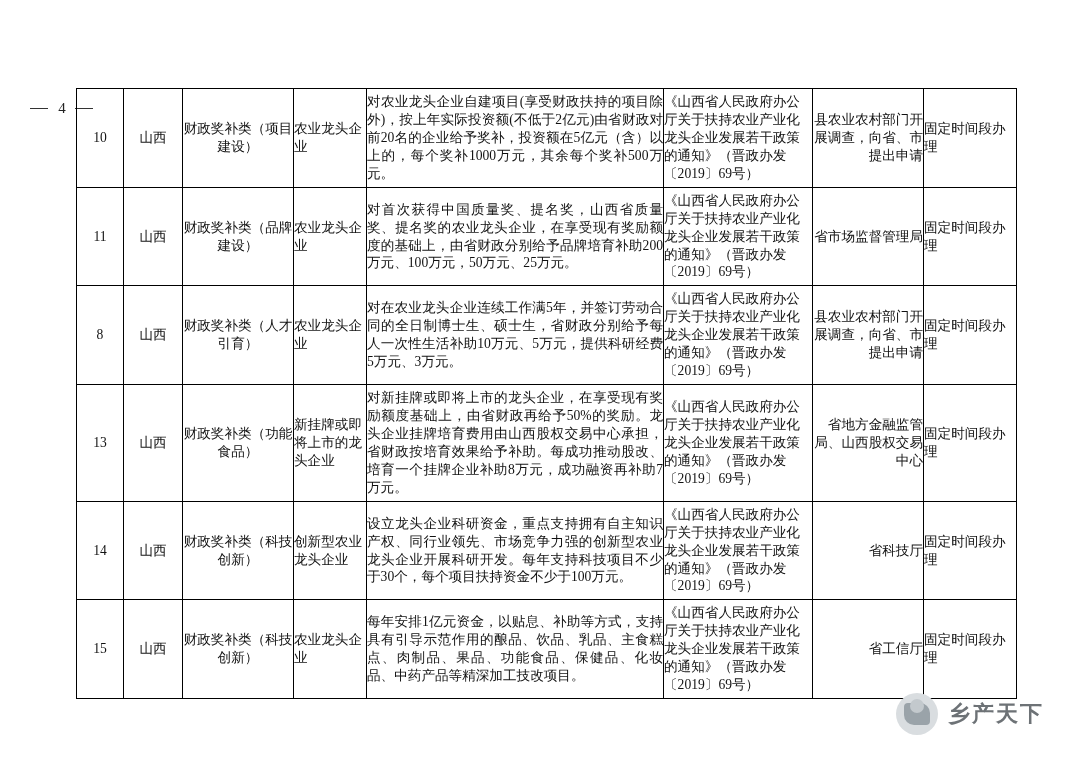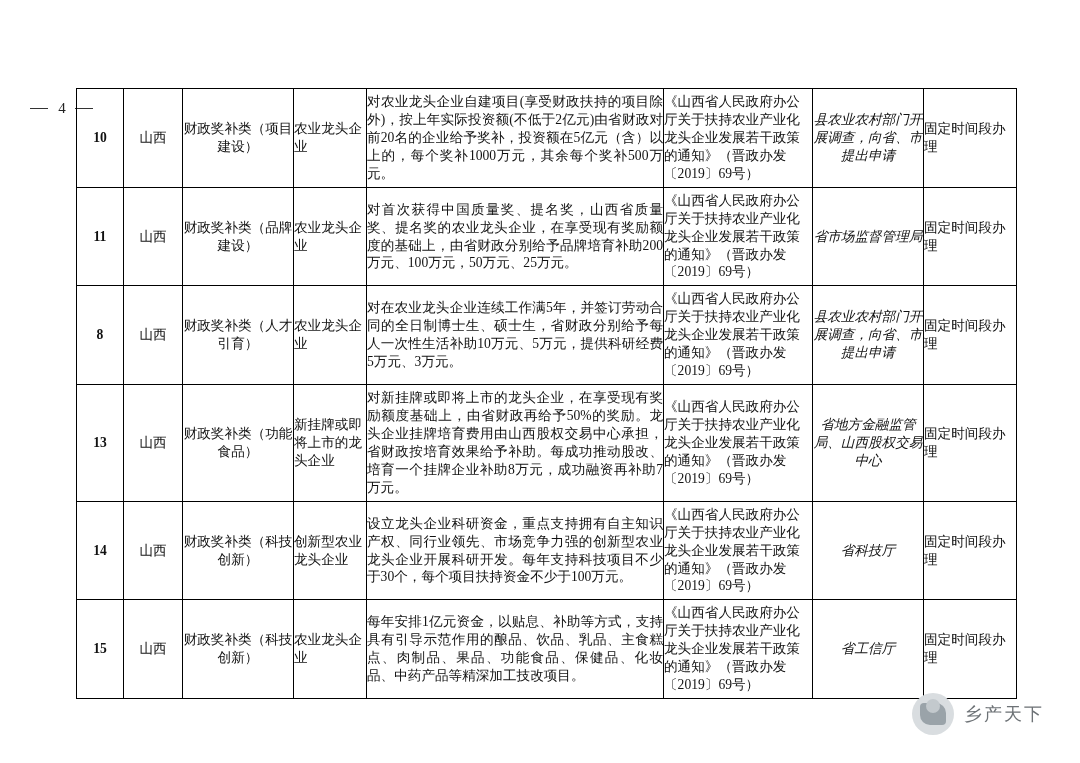--- a/index.html
+++ b/index.html
@@ -91,8 +91,7 @@
   }
   td.c-dept {
     width: 110px;
-    text-align: center;
-    font-style: italic;
+    text-align: right;
   }
   td.c-time {
     width: 92px;

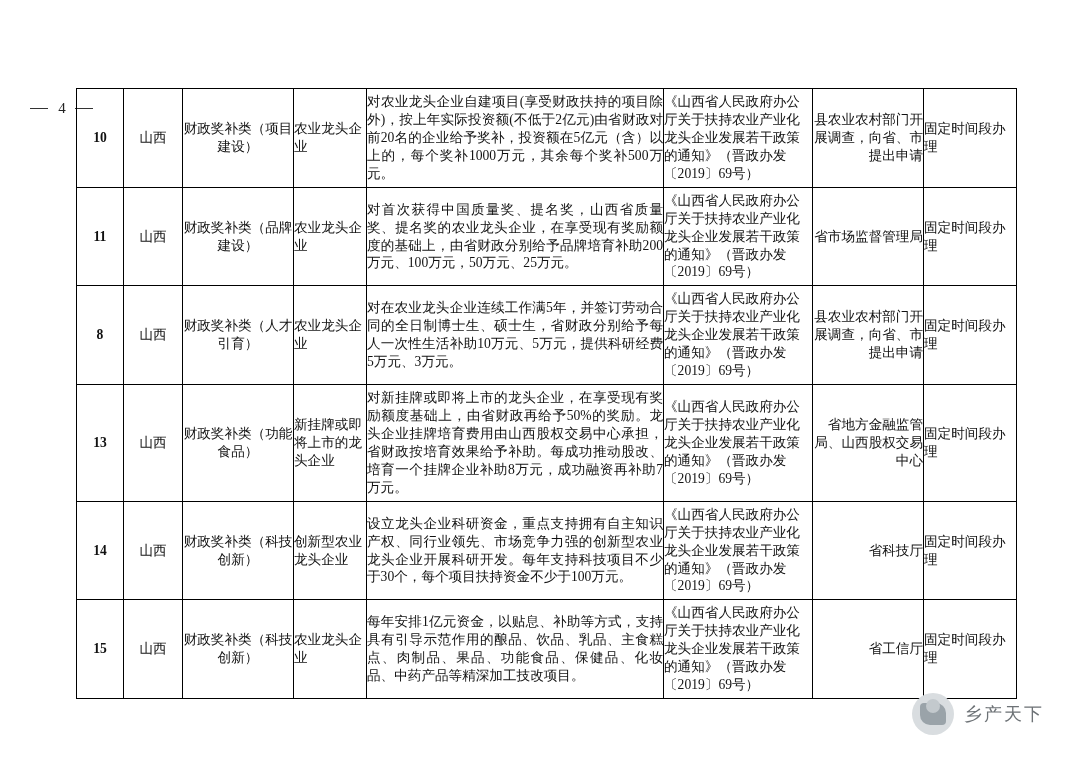--- a/index.html
+++ b/index.html
@@ -64,7 +64,6 @@
   td.c-no {
     width: 46px;
     text-align: center;
-    font-weight: bold;
   }
   td.c-prov {
     width: 58px;

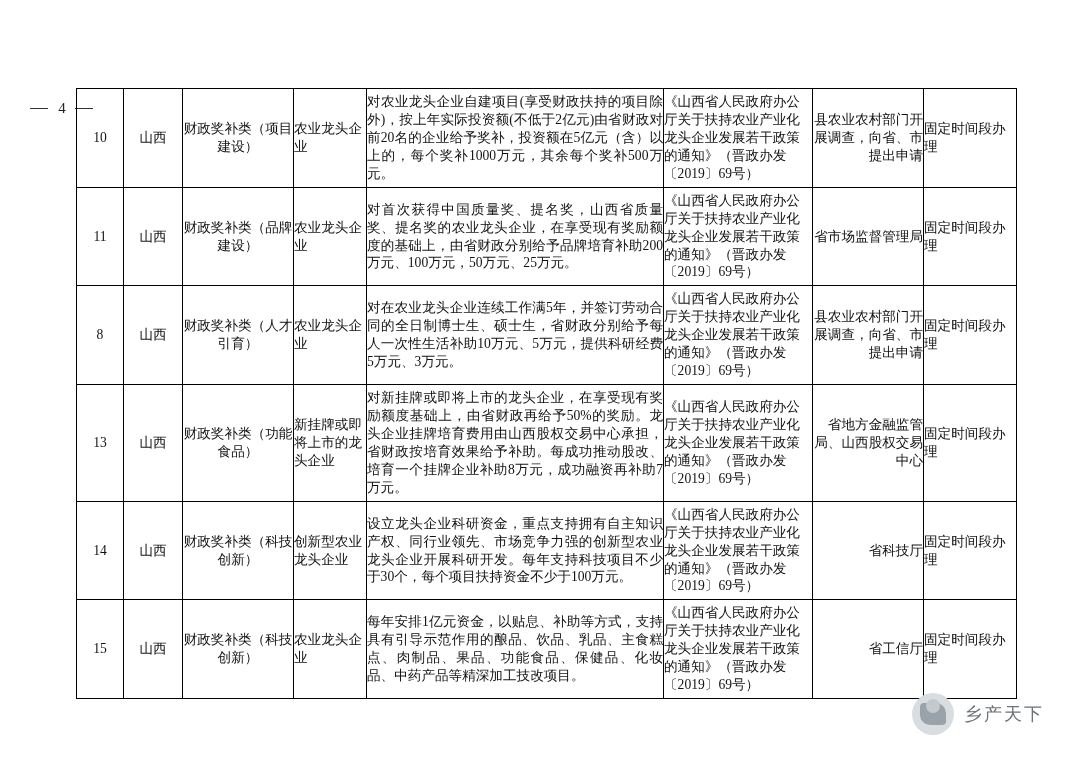--- a/index.html
+++ b/index.html
@@ -132,9 +132,10 @@
   }
   .wm-text {
     font-family: "Liberation Sans", sans-serif;
-    font-size: 18px;
+    font-size: 22px;
     color: #6d7276;
     letter-spacing: 2px;
+    font-weight: bold;
   }
 </style>
 </head>

